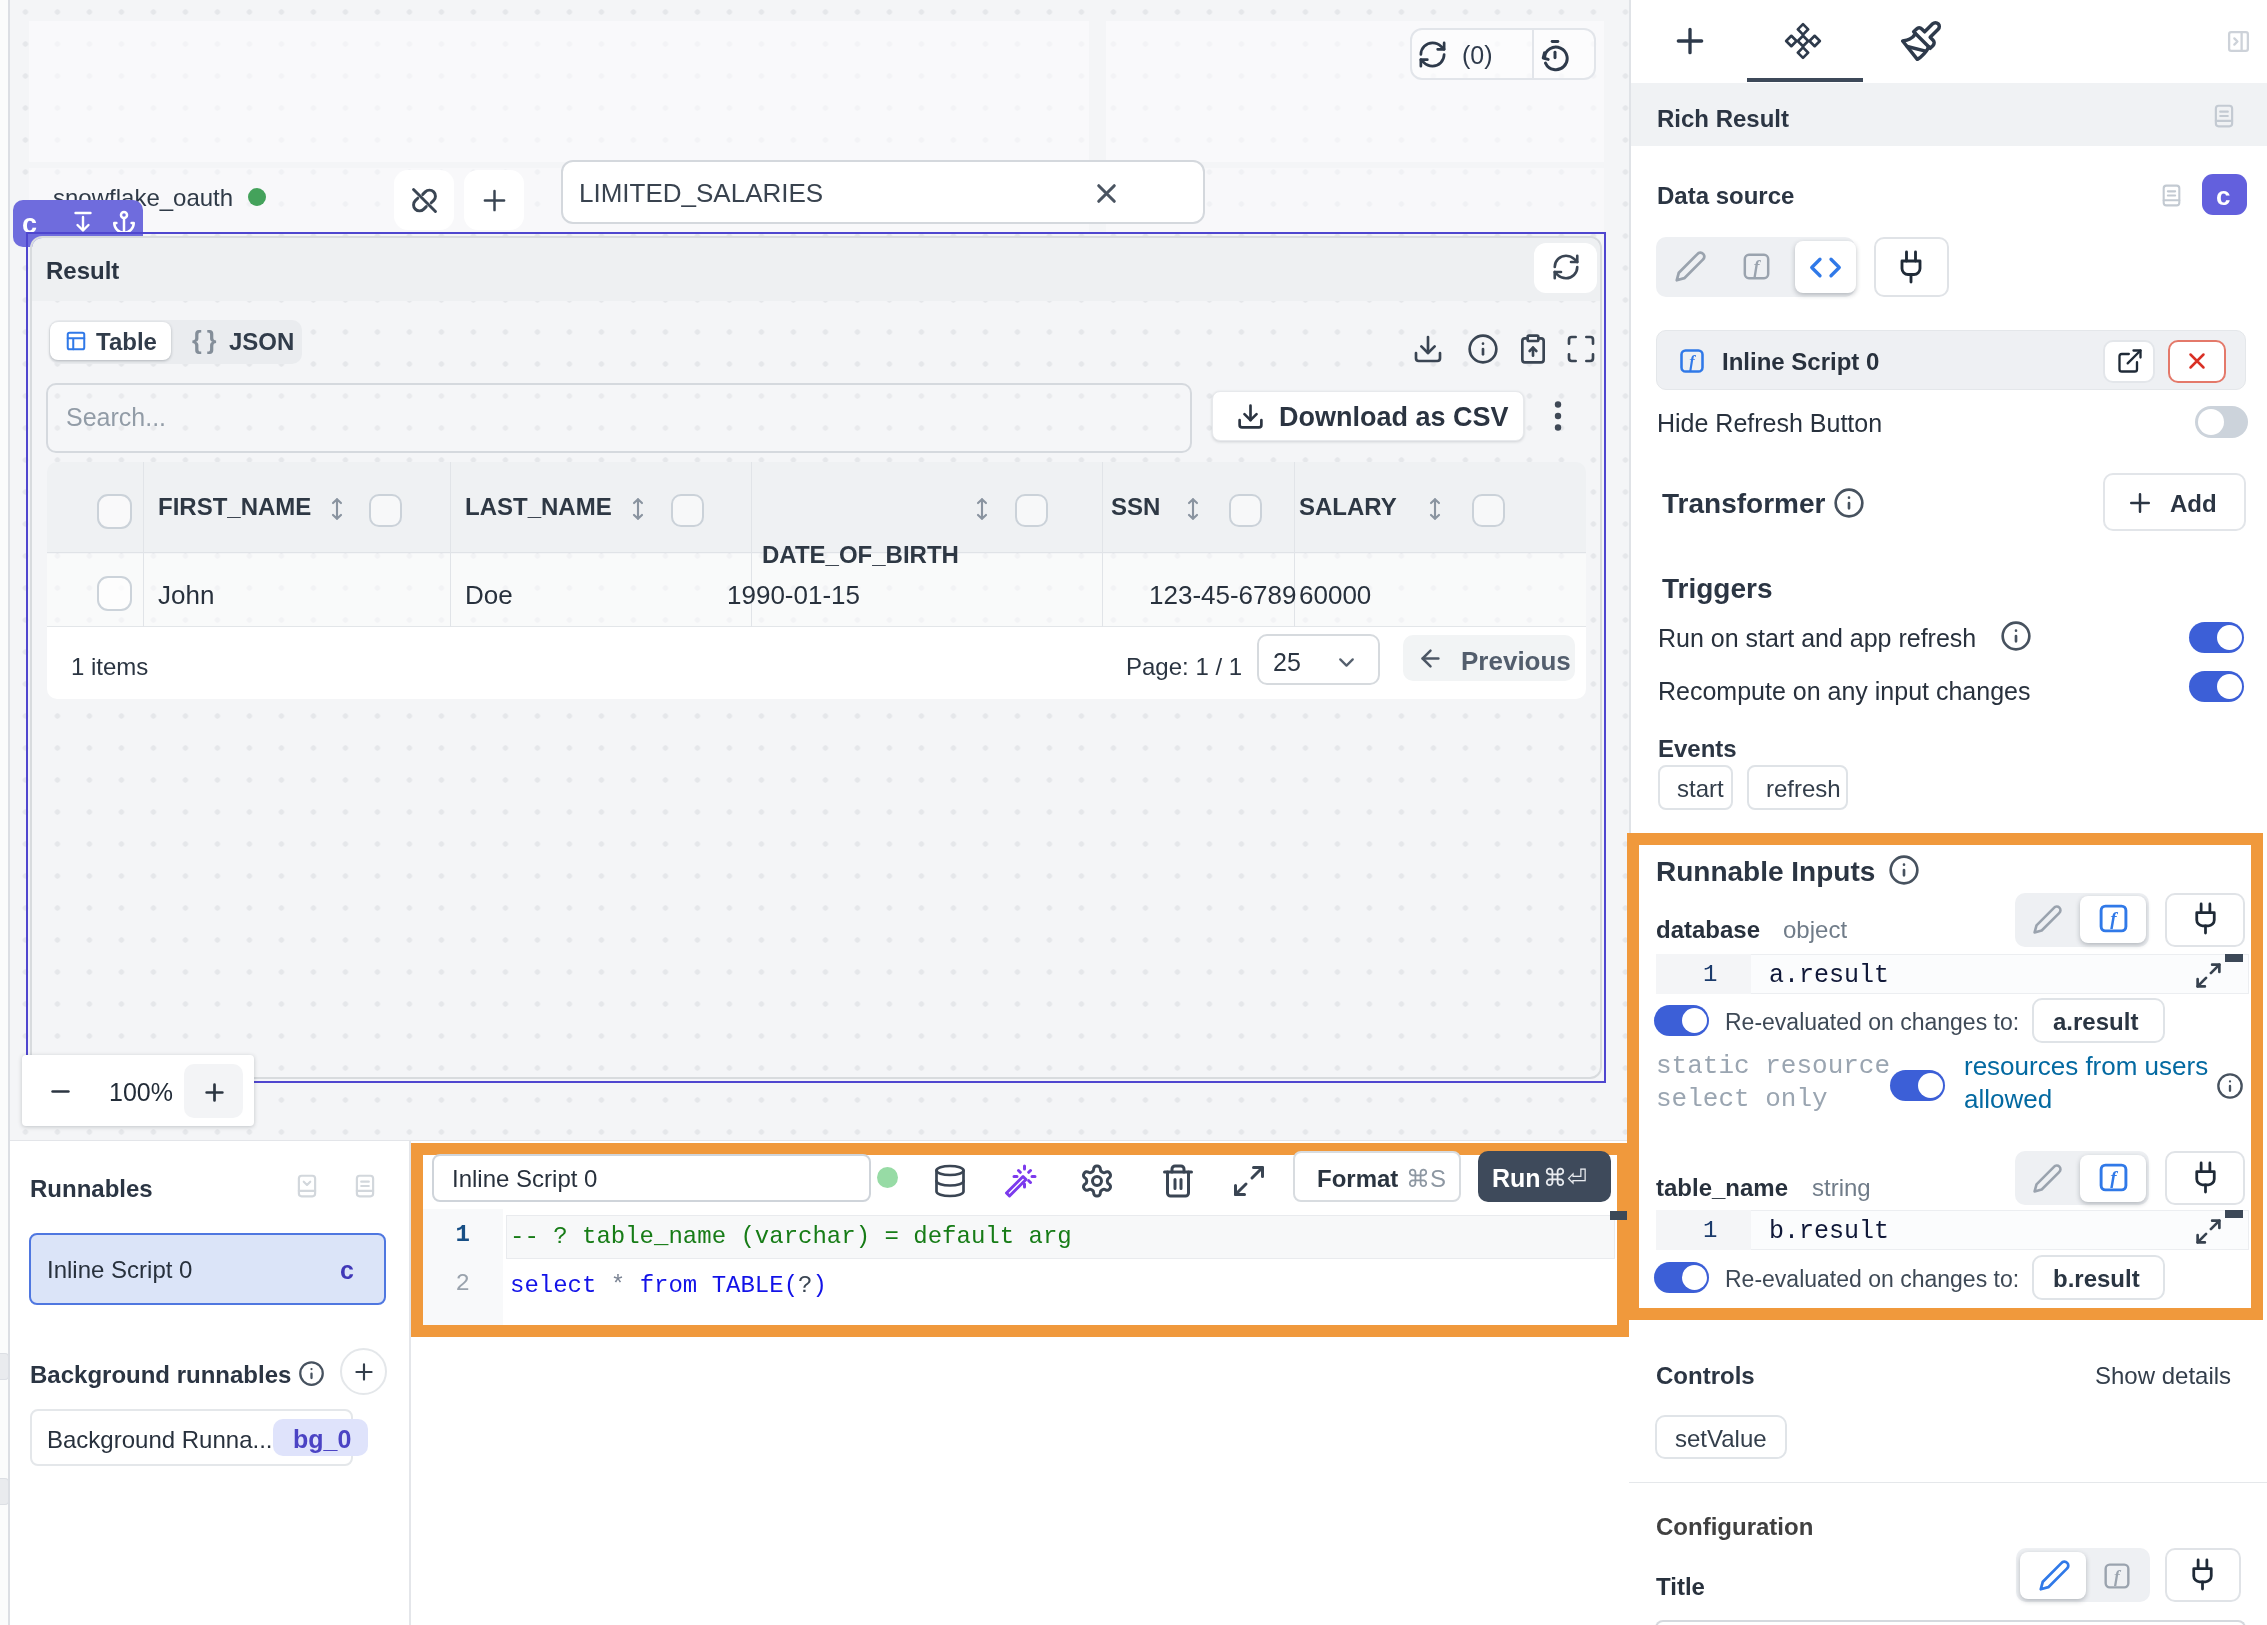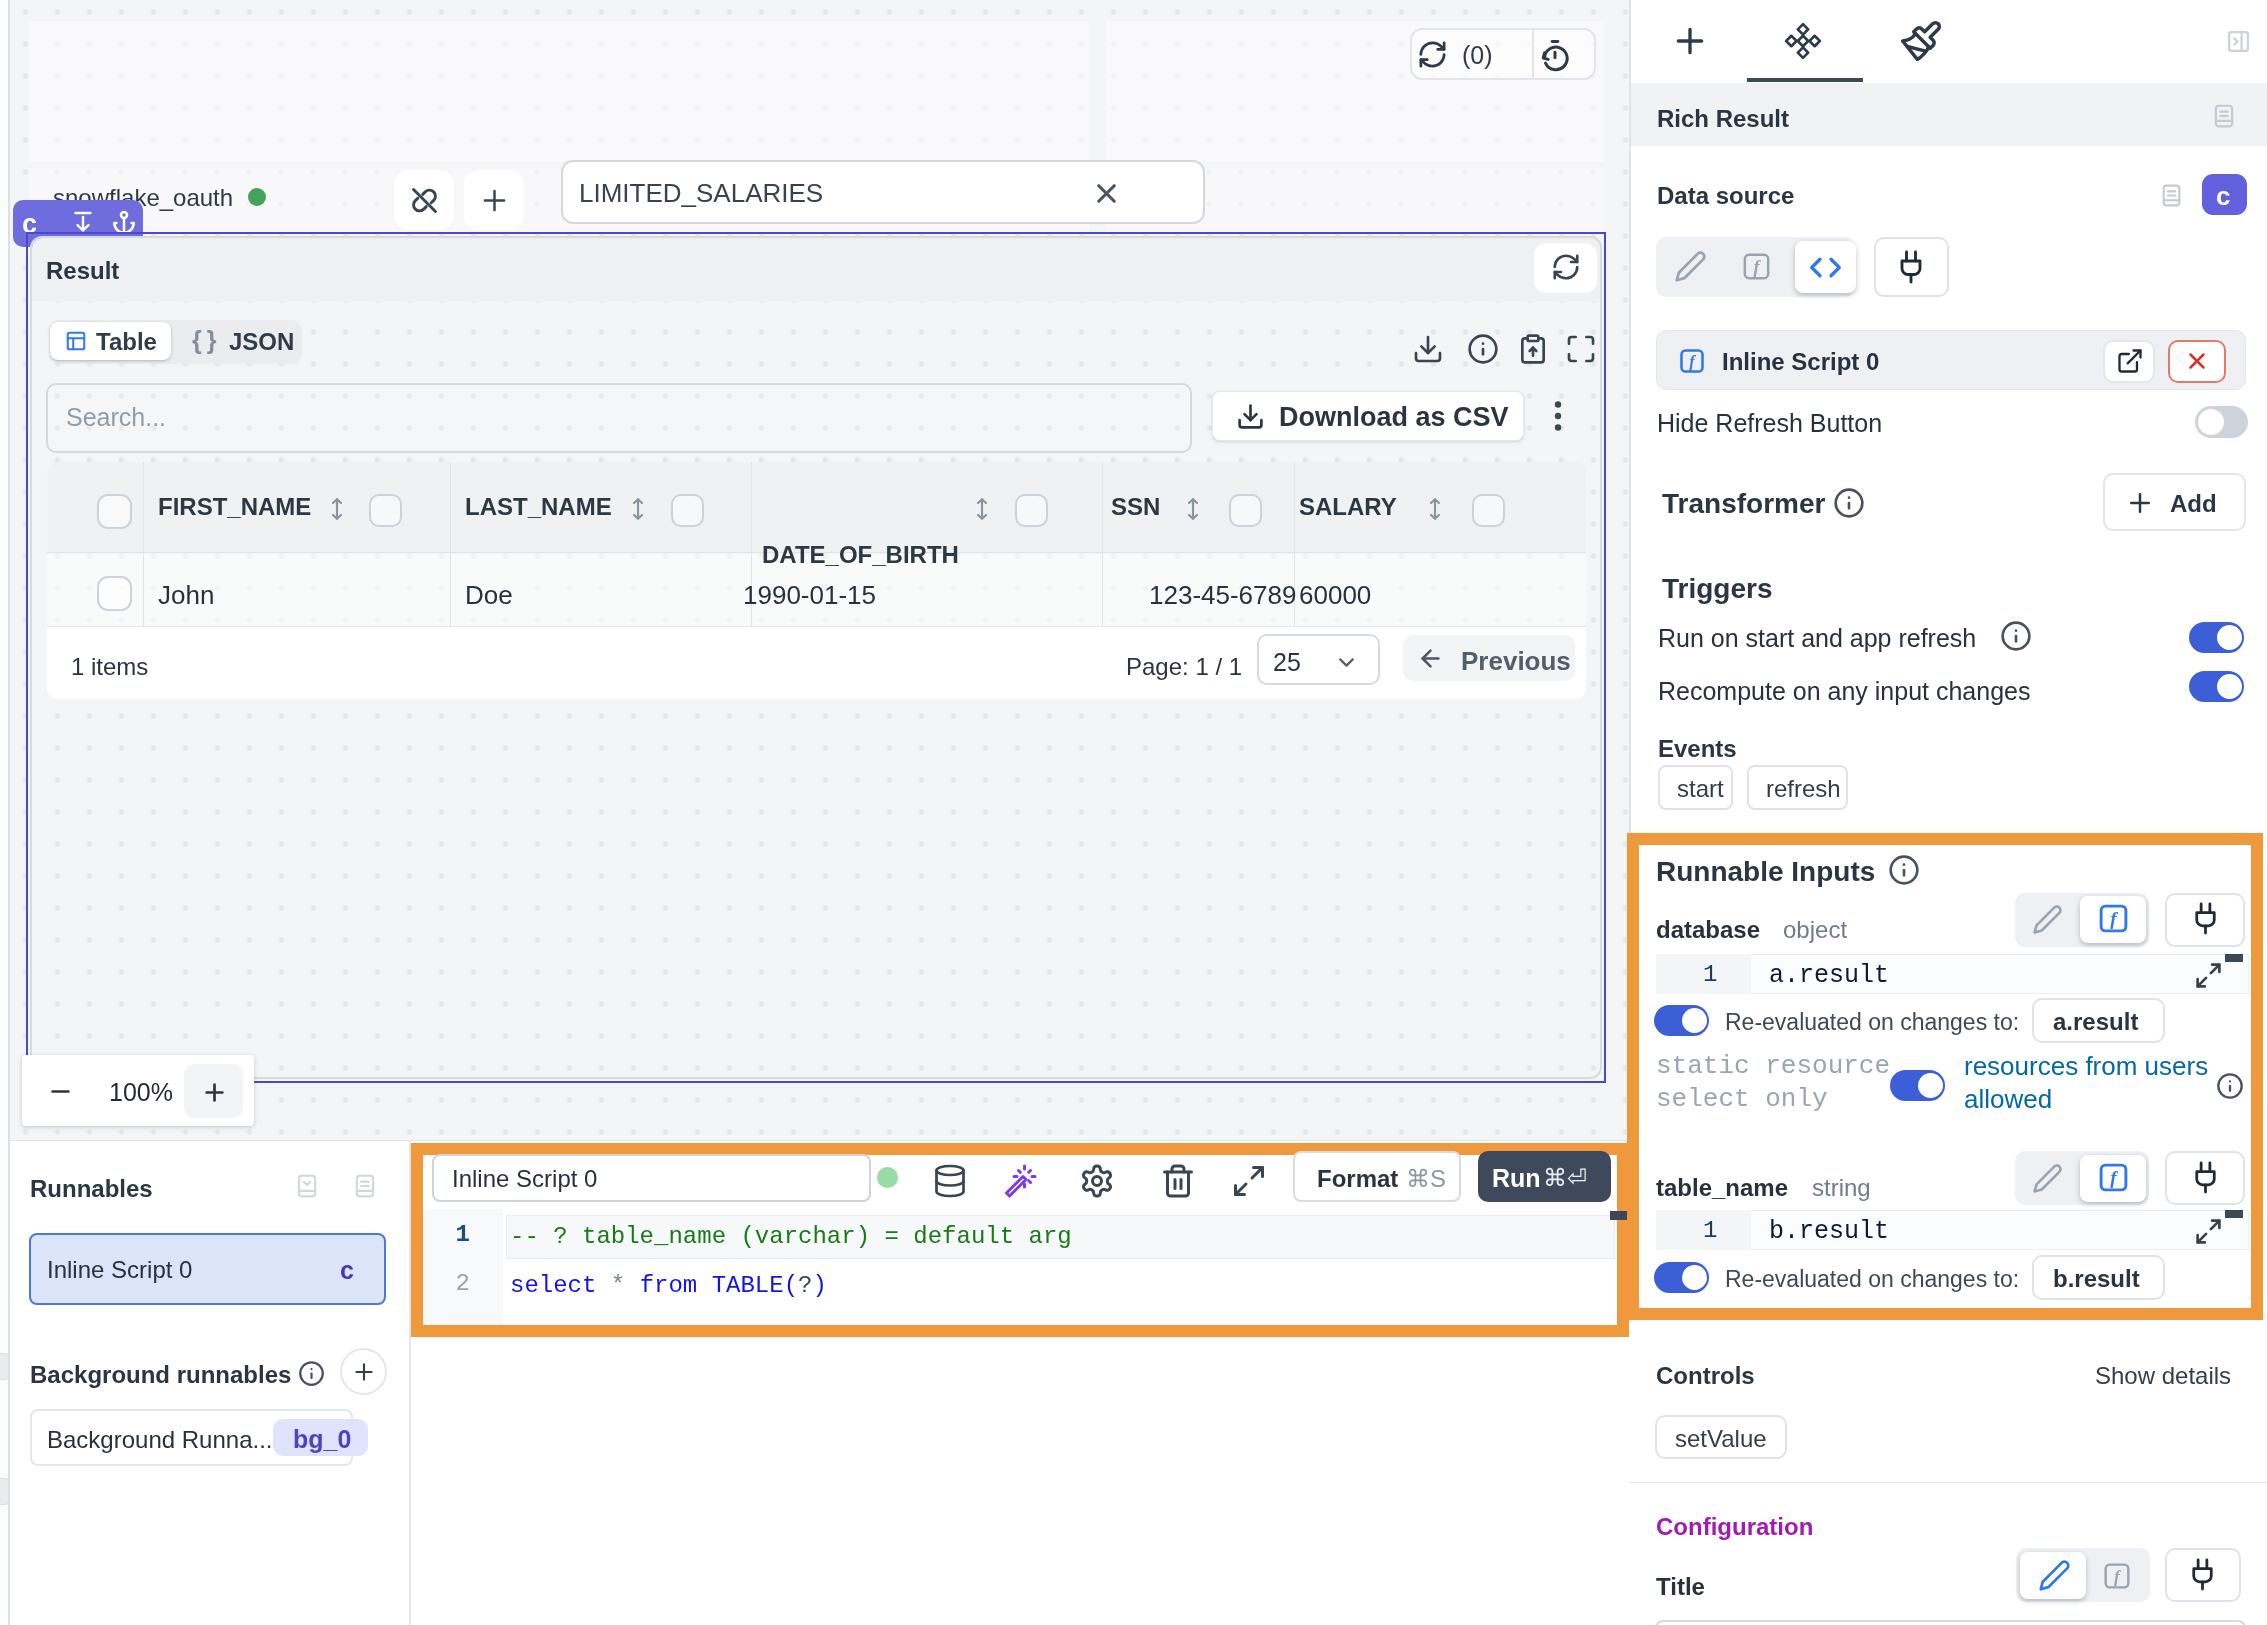--- a/index.html
+++ b/index.html
@@ -174,7 +174,7 @@
       <div class="ab" style="left:50px;top:114px;width:35px;height:35px;border:2.5px solid #ccd3da;border-radius:11px;background:rgba(255,255,255,0.6);"></div>
       <div class="ab cell" style="left:111px;top:118px;">John</div>
       <div class="ab cell" style="left:418px;top:118px;">Doe</div>
-      <div class="ab cell" style="left:696px;top:118px;">1990-01-15</div>
+      <div class="ab cell" style="left:680px;top:118px;">1990-01-15</div>
       <div class="ab cell" style="left:1102px;top:118px;">123-45-6789</div>
       <div class="ab cell" style="left:1252px;top:118px;">60000</div>
 

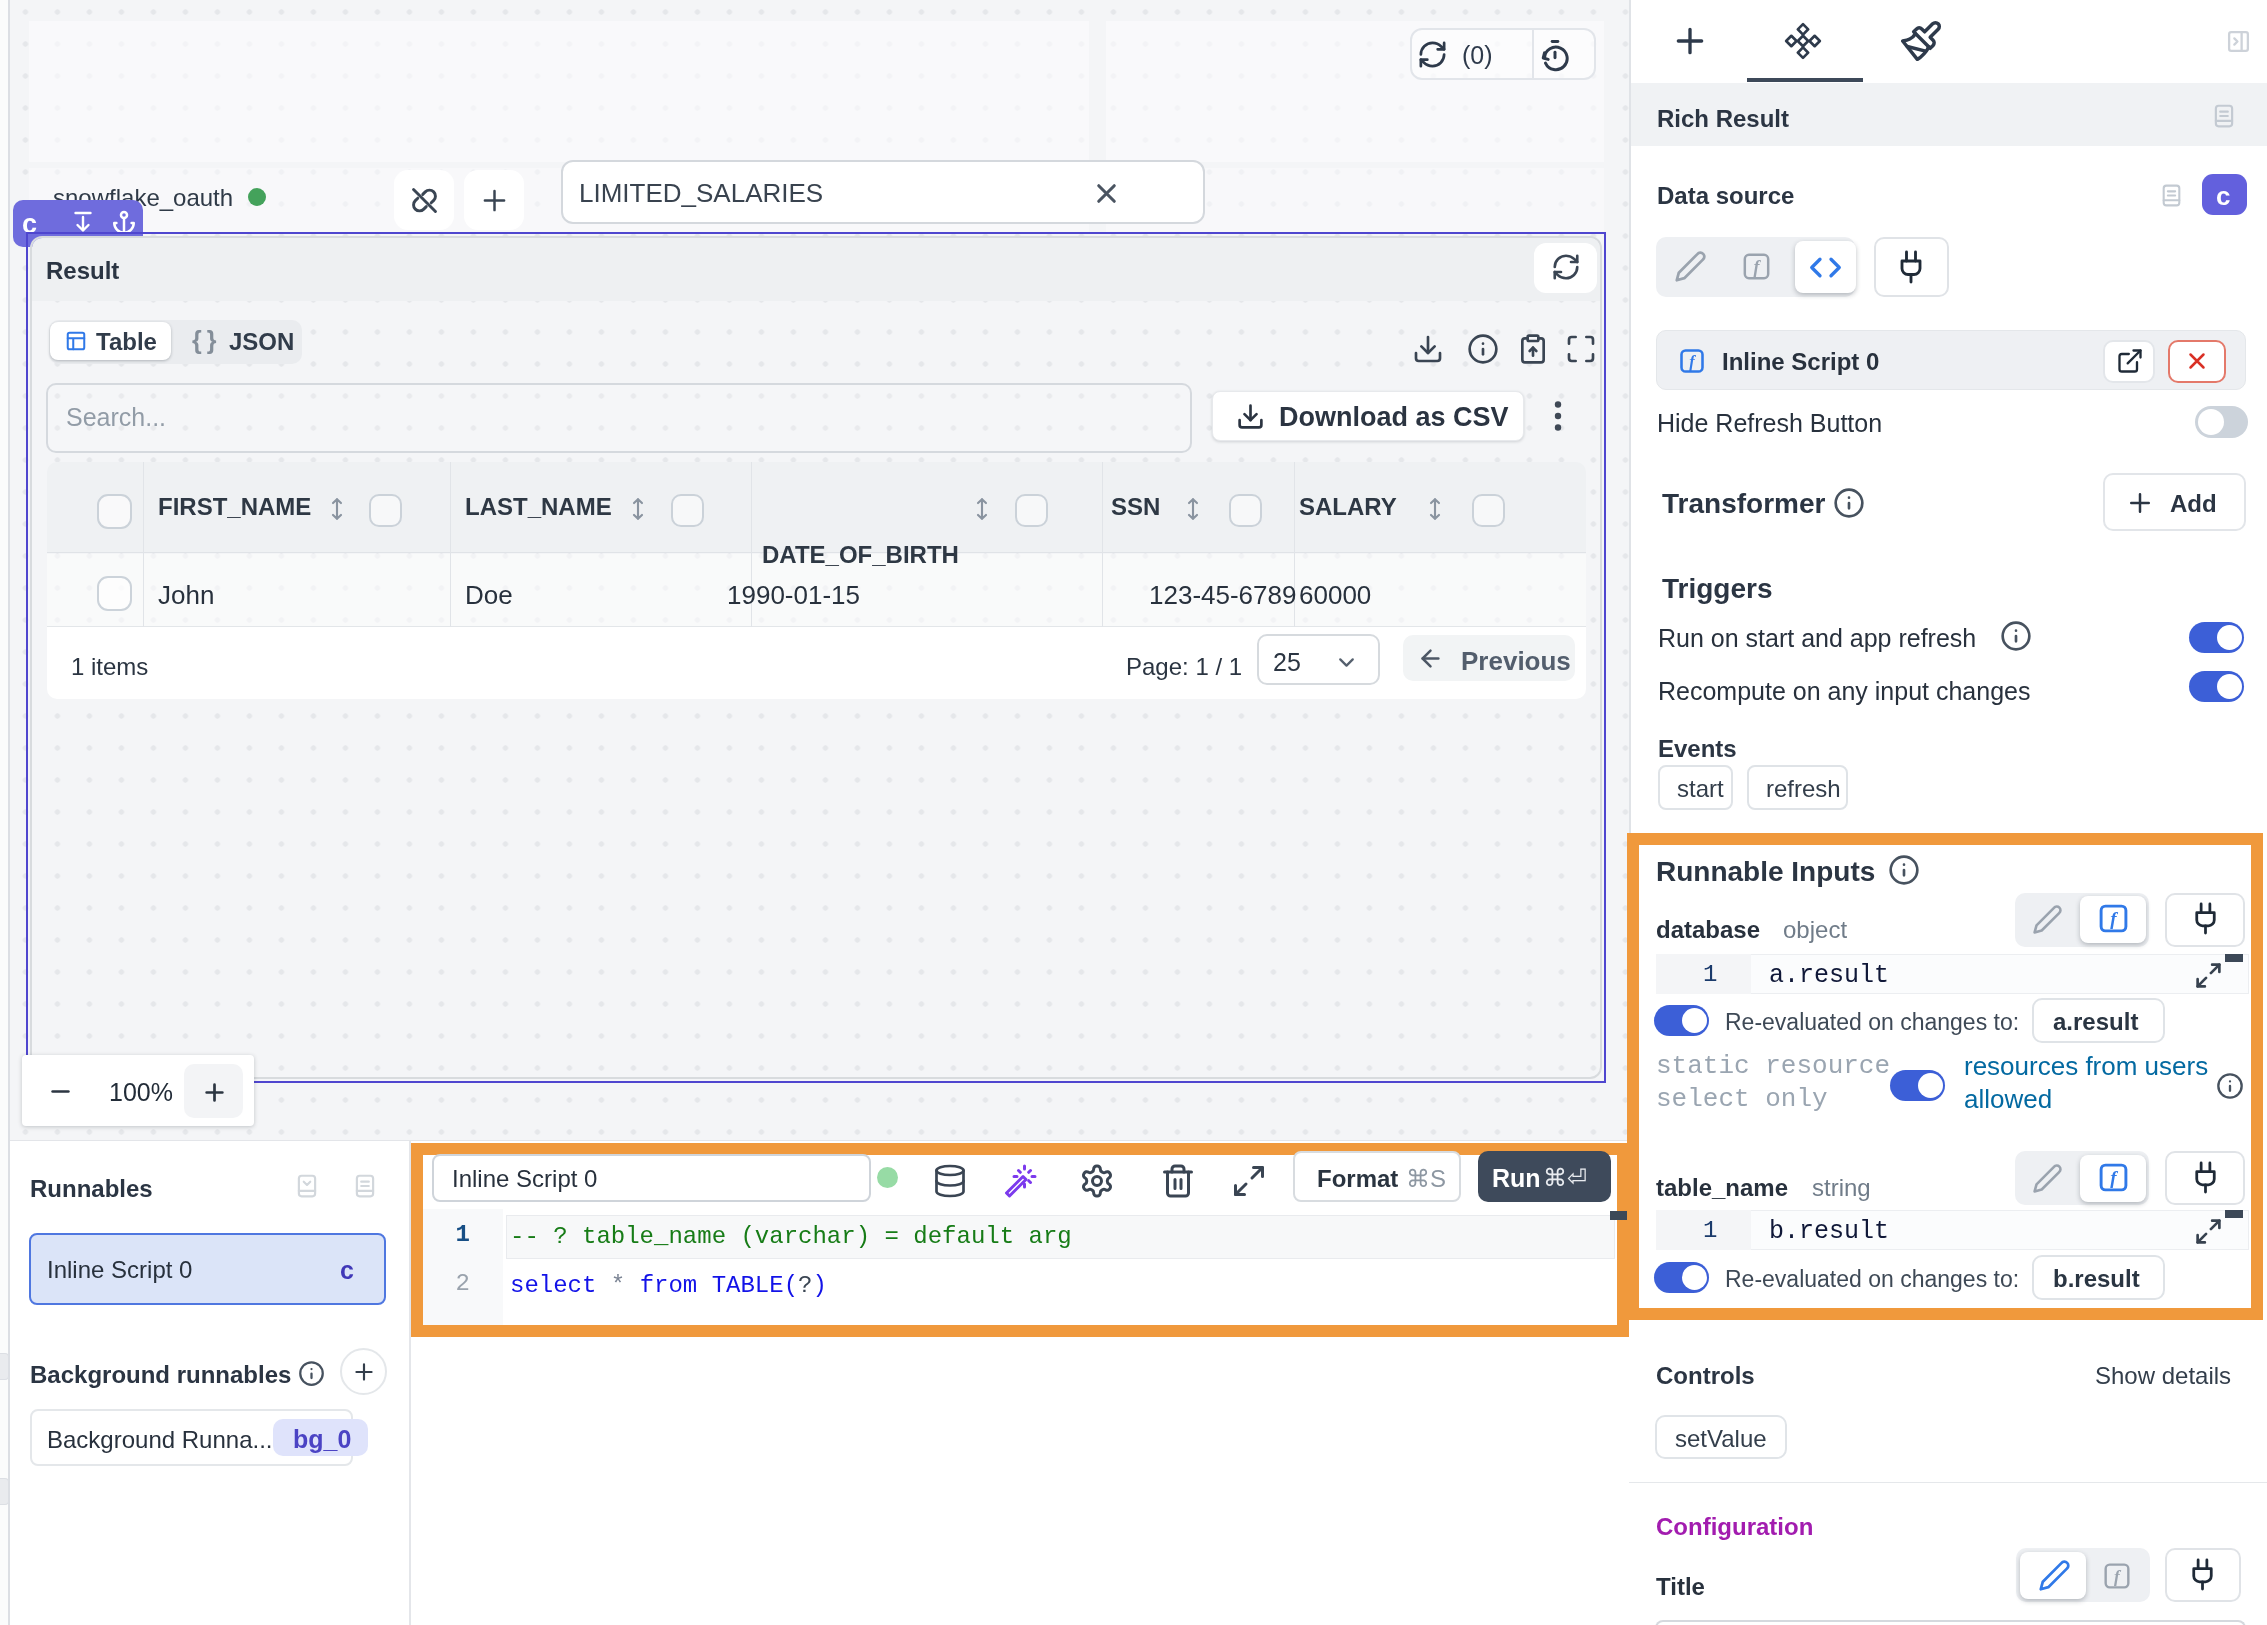--- a/index.html
+++ b/index.html
@@ -491,7 +491,7 @@
   <div class="ab" style="left:26px;top:95px;width:132px;height:44px;border:2px solid #e0e4e8;border-radius:10px;"></div>
   <div class="ab" style="left:46px;top:105px;font-size:24px;color:#333e4b;">setValue</div>
   <div class="ab" style="left:0;top:162px;width:639px;height:1px;background:#e5e8eb;"></div>
-  <div class="ab" style="left:27px;top:193px;font-size:24px;font-weight:bold;color:#a21caf;">Configuration</div>
+  <div class="ab" style="left:27px;top:193px;font-size:24px;font-weight:bold;color:#404040;">Configuration</div>
   <div class="ab" style="left:27px;top:253px;font-size:24px;font-weight:bold;color:#28313d;">Title</div>
   <div class="ab" style="left:387px;top:228px;width:134px;height:54px;background:#eef0f3;border-radius:10px;"></div>
   <div class="ab" style="left:391px;top:232px;width:66px;height:47px;background:#fff;border-radius:8px;box-shadow:0 2px 5px rgba(40,50,60,0.3);"></div>

